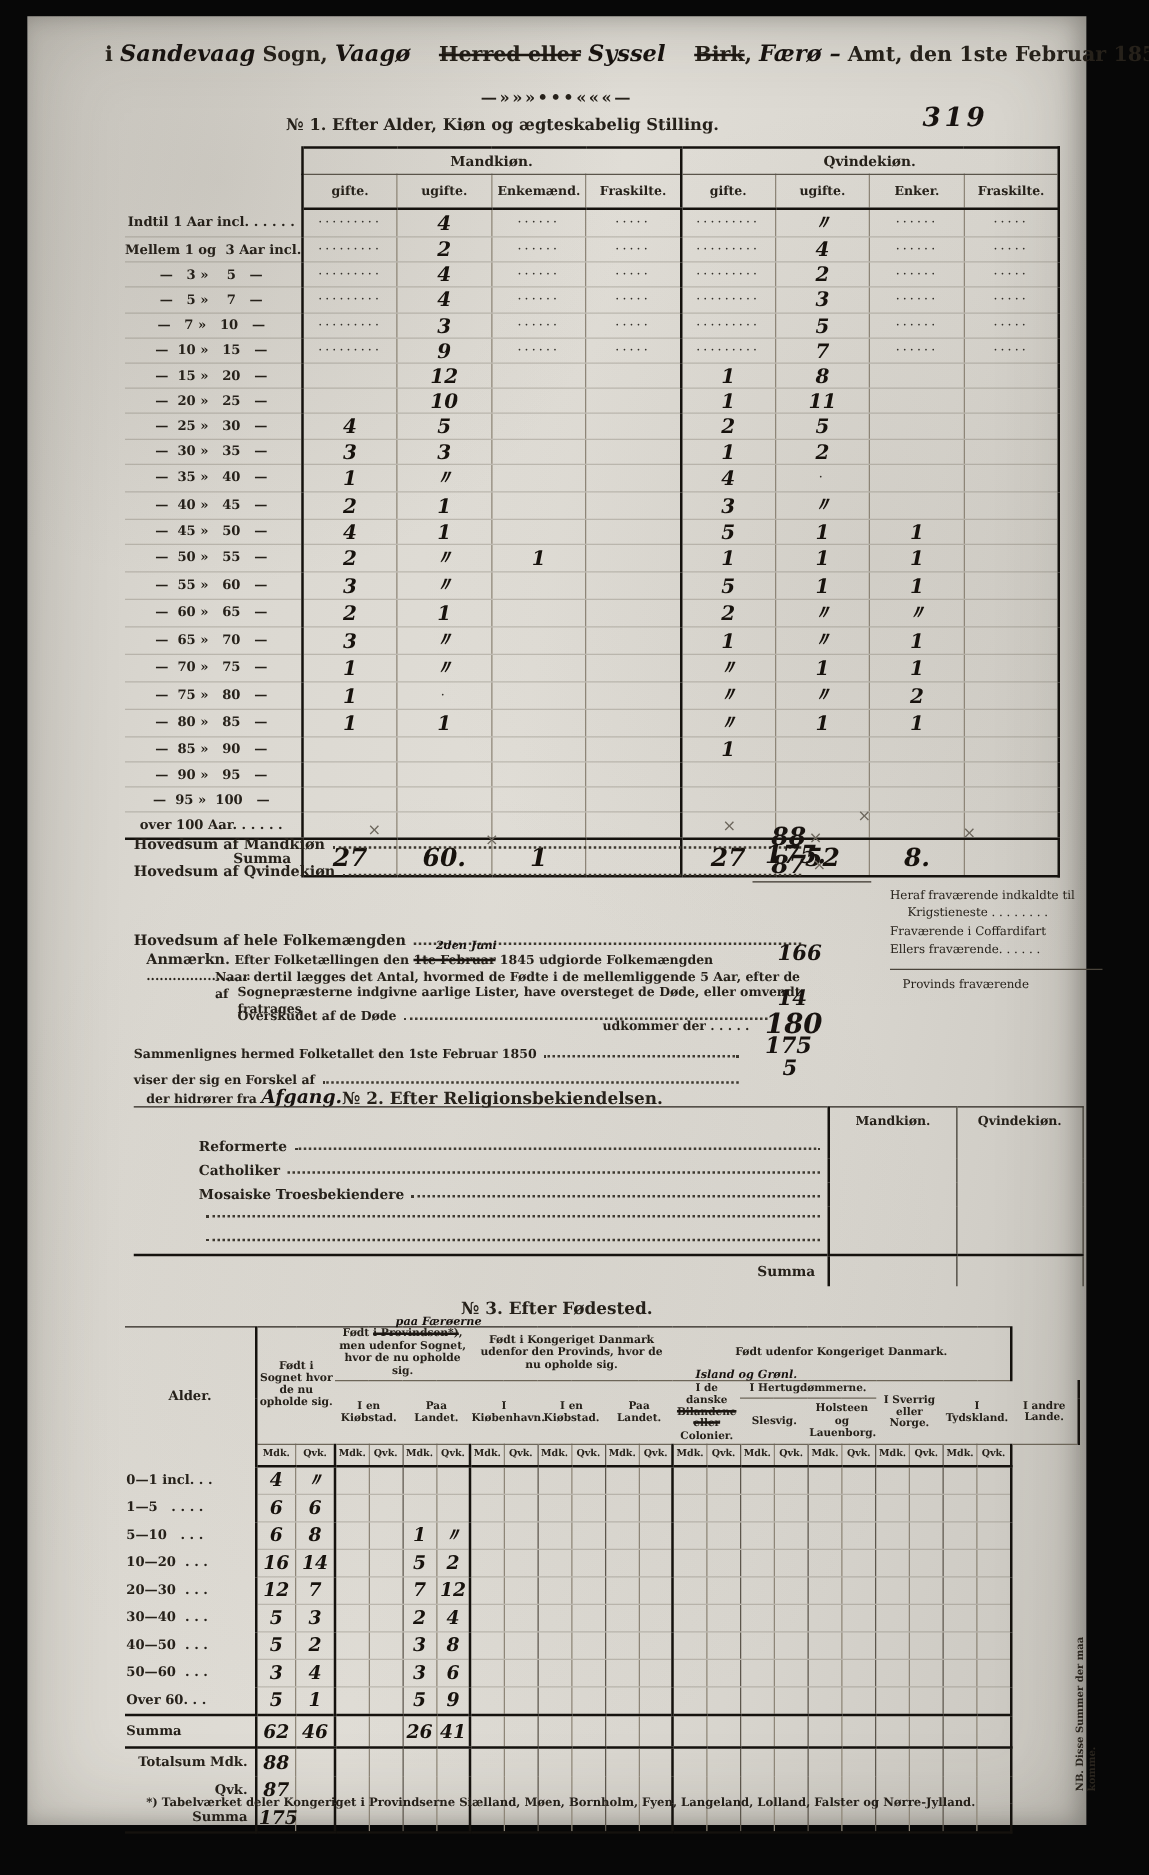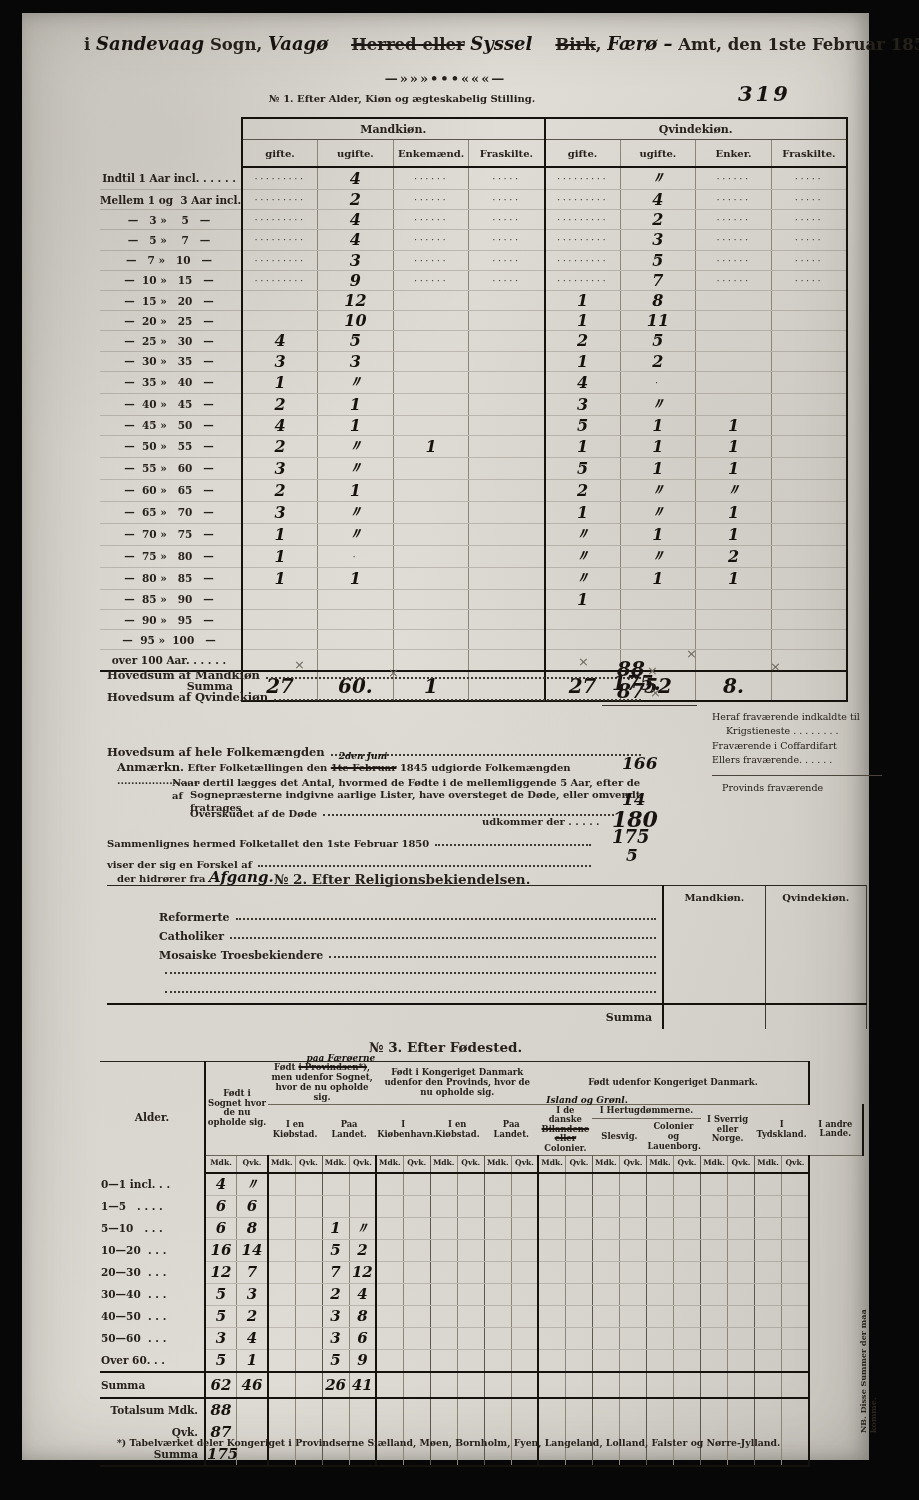--- a/index.html
+++ b/index.html
@@ -20,7 +20,7 @@
   .hdr{position:absolute;left:62px;top:20px;width:760px;font-size:16.5px;font-weight:bold;white-space:nowrap}
   .hdr .hw{font-size:18px}
   .ornament{position:absolute;left:0;top:58px;width:847px;text-align:center;font-size:13px;letter-spacing:2px;font-weight:bold}
-  .t1title{position:absolute;left:0;top:80px;width:760px;text-align:center;font-size:10px;font-weight:bold}
+  .t1title{position:absolute;left:0;top:80px;width:760px;text-align:center;font-size:13px;font-weight:bold}
   .pageno{position:absolute;left:716px;top:68px;font-size:21px;letter-spacing:3px;font-weight:bold}
   
   table{border-collapse:collapse;table-layout:fixed}

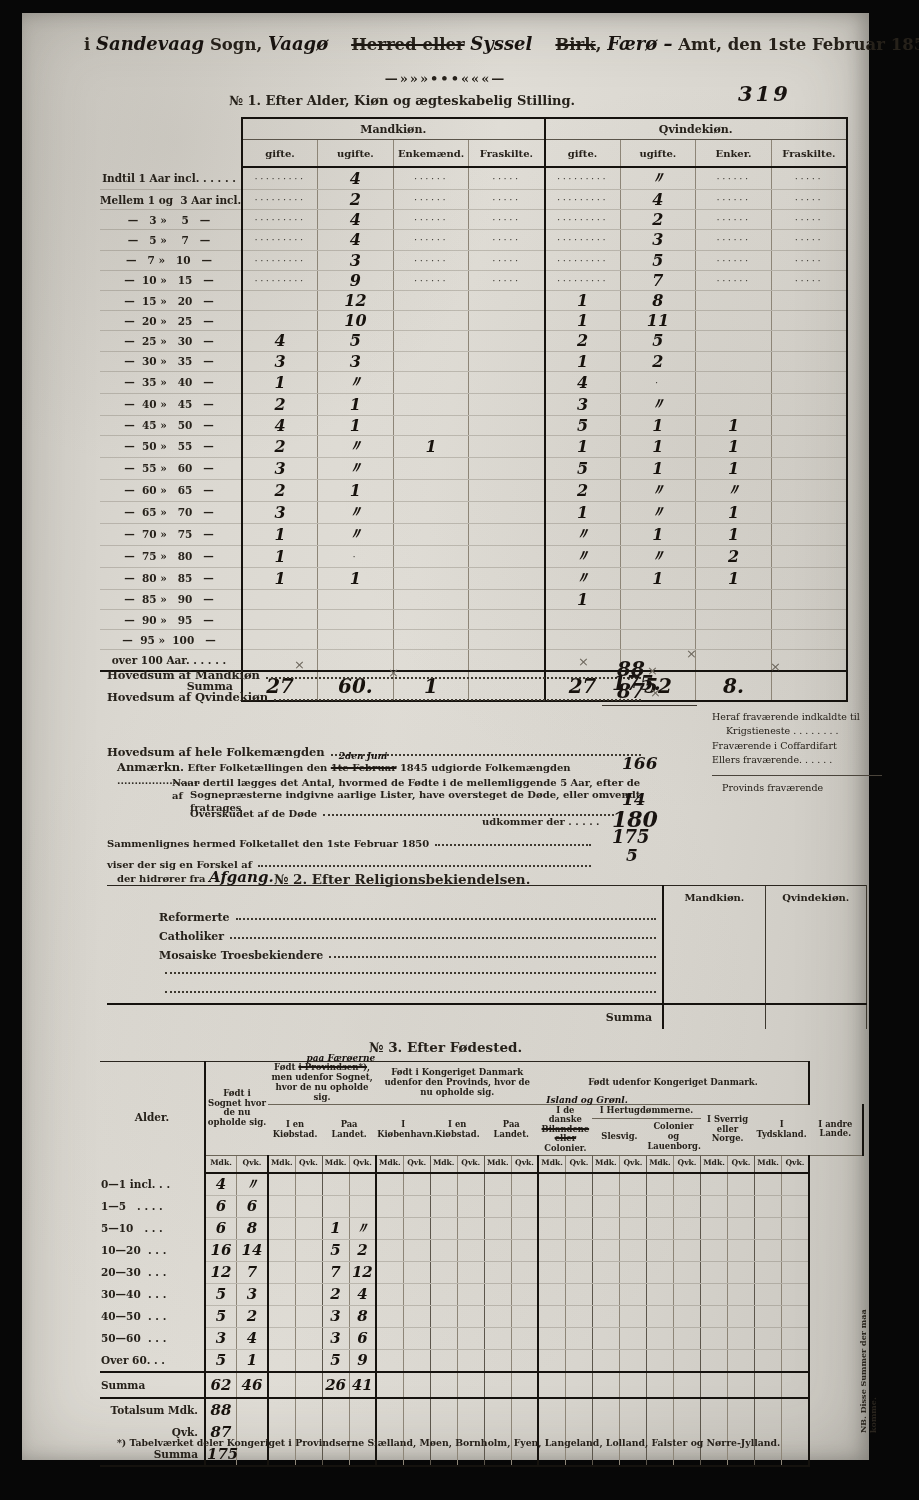--- a/index.html
+++ b/index.html
@@ -80,7 +80,7 @@
   .t3 tr.tot td{border-bottom:none;height:20px}
   .t3 tr.tot .lbl3{text-align:right;padding-right:6px}
   .t3 tr.last td{border-bottom:2.5px solid #15120e}
-  .hwover{position:absolute;left:8px;right:0;top:-11px;font-size:9px;text-align:left;white-space:nowrap}
+  .hwover{position:absolute;left:18px;right:0;top:-11px;font-size:9px;text-align:left;white-space:nowrap}
   .footnote{position:absolute;left:95px;top:1424px;width:700px;font-size:9.3px;font-weight:bold}
   .vnote{position:absolute;left:836px;top:1290px;font-size:8px;font-weight:bold;color:#2a251e;
          writing-mode:vertical-rl;transform:rotate(180deg);line-height:1.3;height:130px}

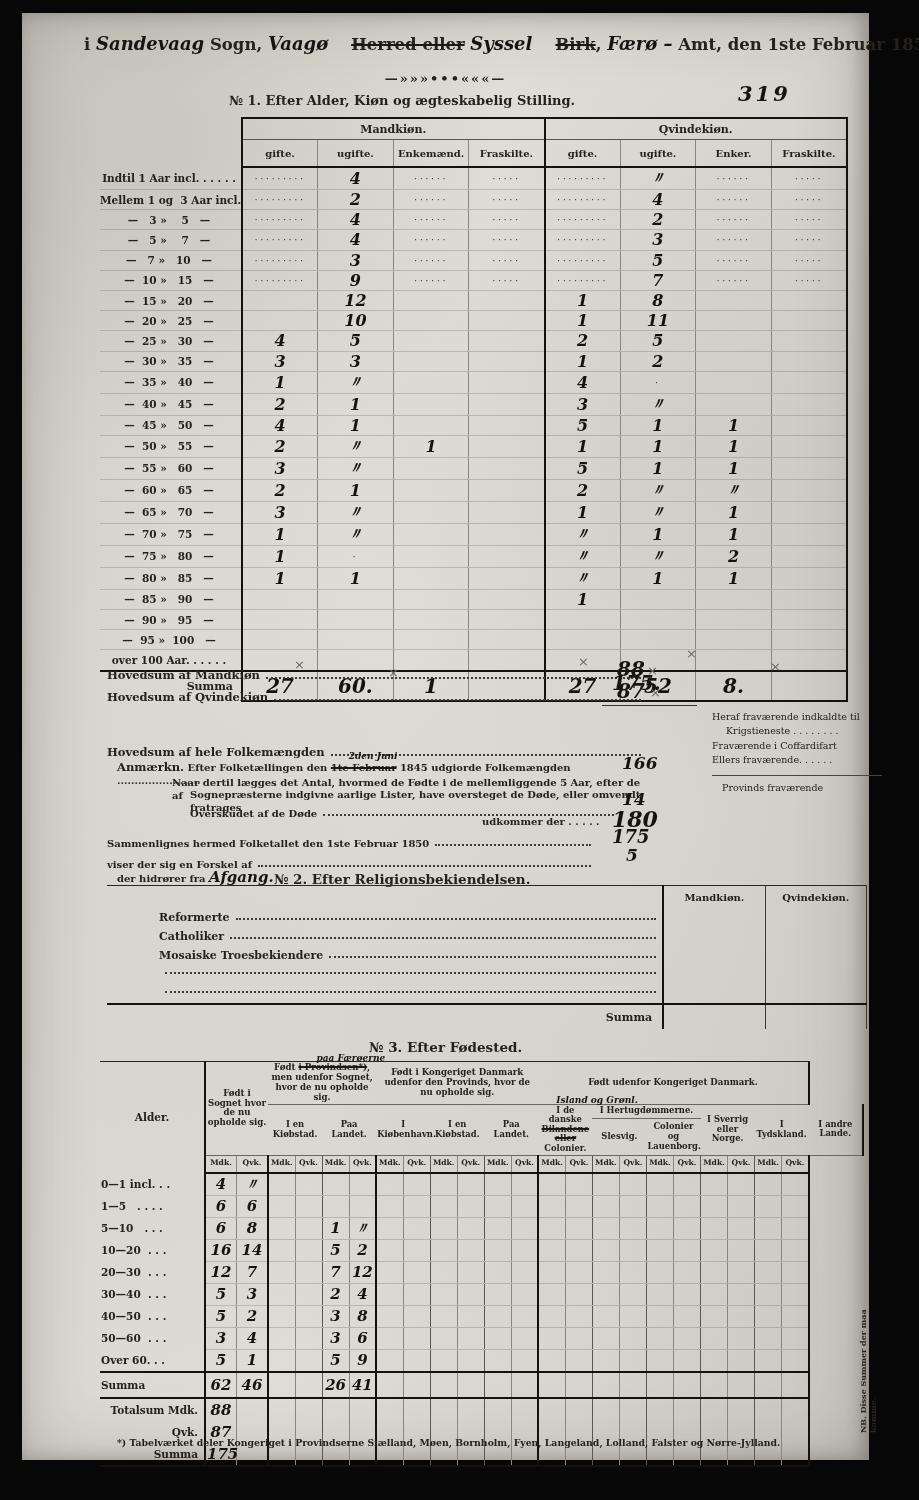--- a/index.html
+++ b/index.html
@@ -579,7 +579,7 @@
       </tr>
       <tr>
         <th class="sh" colspan="2">Slesvig.</th>
-        <th class="sh" colspan="2">Colonier og Lauenborg.</th>
+        <th class="sh" colspan="2">Holsteen og Lauenborg.</th>
       </tr>
       <tr id="t3mqrow">
           <th class="mq bh">Mdk.</th>

